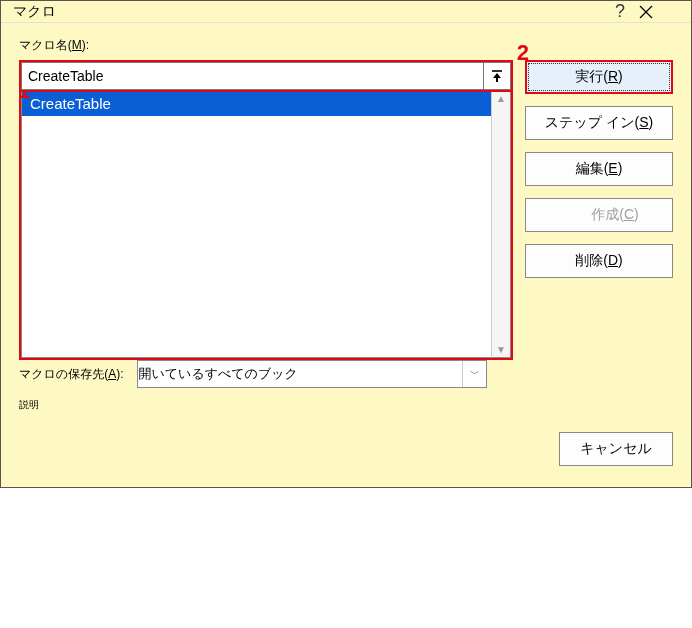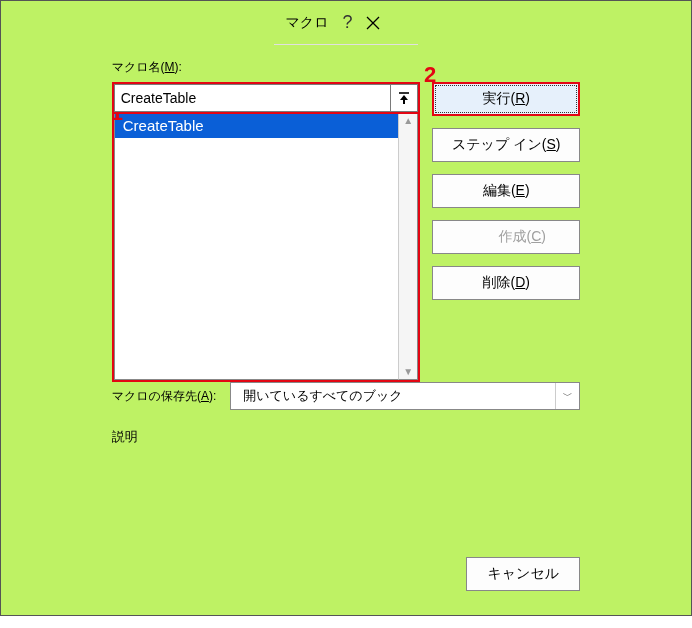--- a/index.html
+++ b/index.html
@@ -15,12 +15,11 @@
   }
   .dialog {
     width: 692px;
-    height: 616px;
+    height: 488px;
     border: 1px solid #555;
-    background: #bef264;
-    display: flex;
-    flex-direction: column;
-    align-items: center;
+    background: #fef9c3;
+    display: flex;
+    flex-direction: column;
   }
   .titlebar {
     height: 44px;

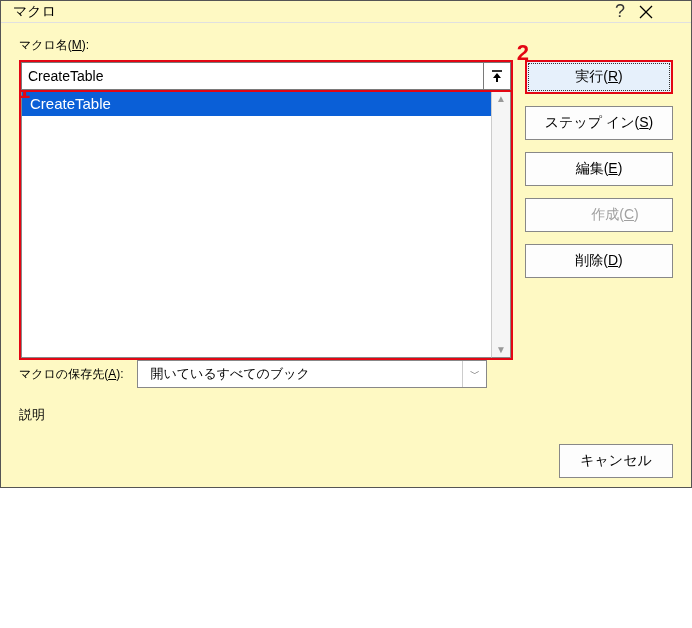--- a/index.html
+++ b/index.html
@@ -172,7 +172,7 @@
     border: 1px solid #888;
     display: flex;
     align-items: center;
-    padding: 0 12px;
+    padding: 0 0;
     position: relative;
     background: #fff;
     cursor: pointer;

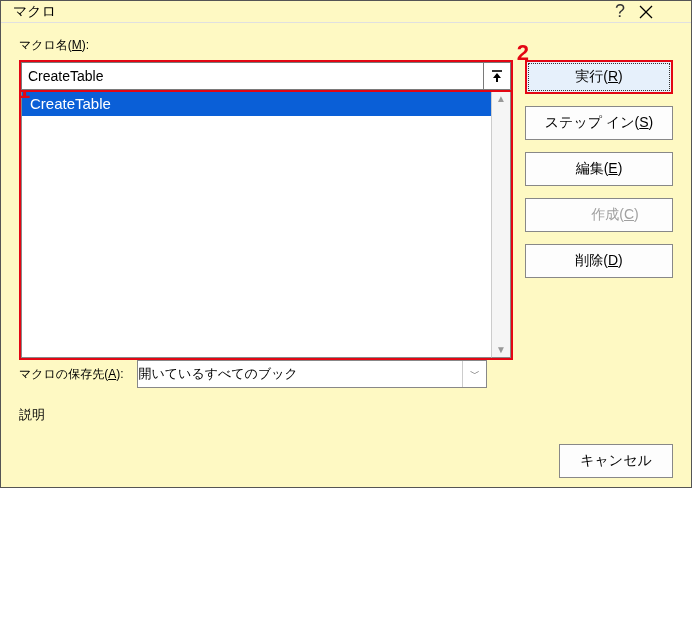--- a/index.html
+++ b/index.html
@@ -191,8 +191,8 @@
     color: #555;
   }
   .desc-label {
-    margin-top: 18px;
-    font-size: 13px;
+    margin-top: 10px;
+    font-size: 10px;
   }
   .footer {
     margin-top: auto;

